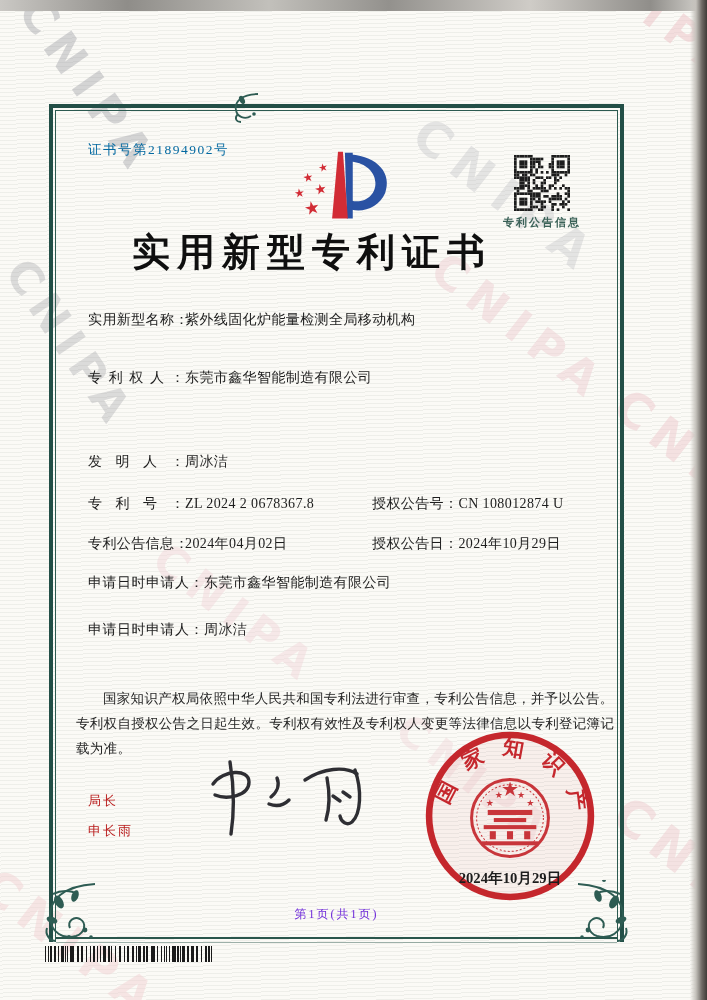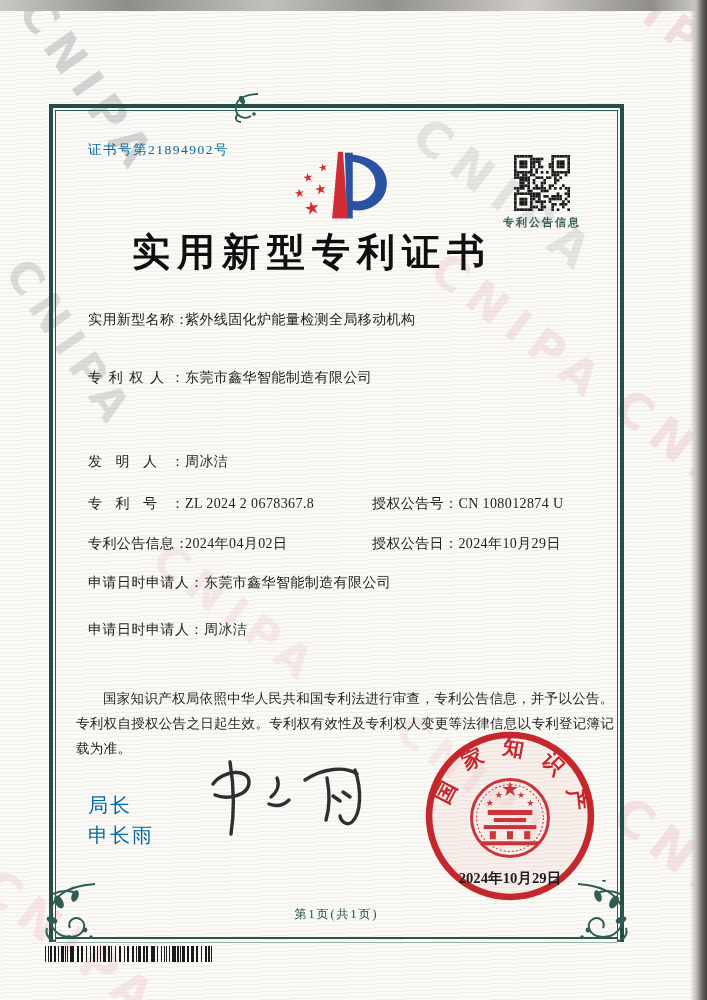--- a/index.html
+++ b/index.html
@@ -34,7 +34,7 @@
   .col2 .lbl2{display:inline-block}
   .decl{position:absolute;left:76px;top:686px;width:547px;font-size:13.5px;line-height:25px;
     text-indent:2em;letter-spacing:.3px;color:#262626}
-  .signer{position:absolute;left:88px;font-size:20px;letter-spacing:2px;color:#0369a1}
+  .signer{position:absolute;left:88px;font-size:13px;letter-spacing:2px;color:#b91c1c}
   .footer{position:absolute;left:49px;width:575px;top:906px;text-align:center;
     font-size:12px;letter-spacing:2px;color:#14532d}
   .scan-top{position:absolute;left:0;top:0;width:707px;height:11px;

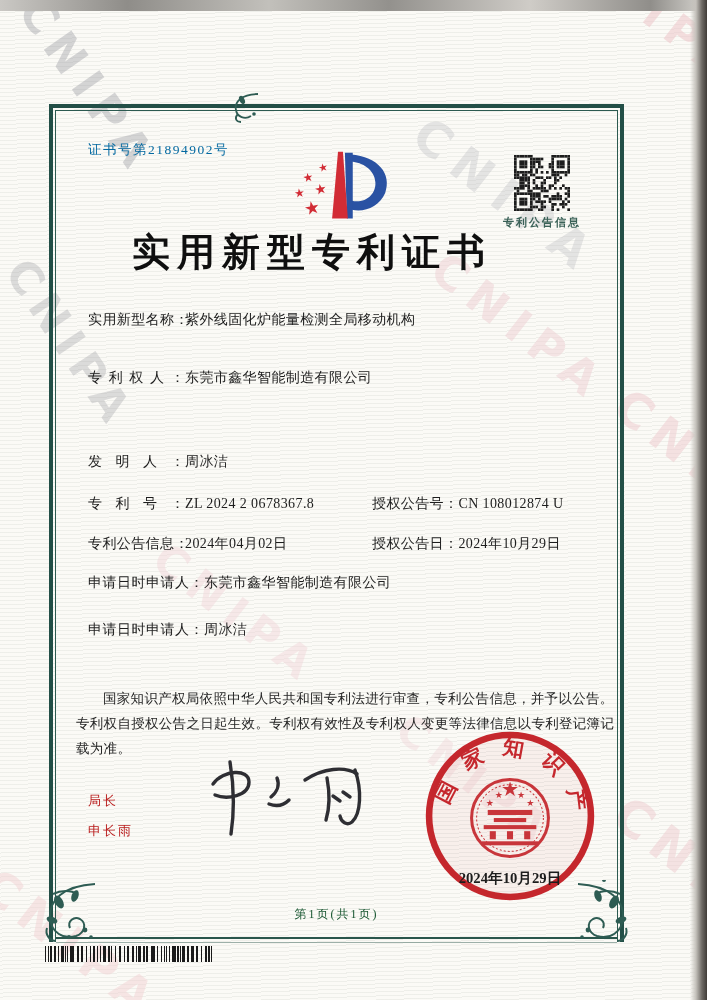--- a/index.html
+++ b/index.html
@@ -36,7 +36,7 @@
     text-indent:2em;letter-spacing:.3px;color:#262626}
   .signer{position:absolute;left:88px;font-size:13px;letter-spacing:2px;color:#b91c1c}
   .footer{position:absolute;left:49px;width:575px;top:906px;text-align:center;
-    font-size:12px;letter-spacing:2px;color:#14532d}
+    font-size:12px;letter-spacing:2px;color:#6d28d9}
   .scan-top{position:absolute;left:0;top:0;width:707px;height:11px;
     background:linear-gradient(90deg,#cac8c4,#8f8d89 18%,#c2c0bb 38%,#93918d 55%,#cfccc7 75%,#908e8a 92%,#d8d6d1)}
   .scan-right{position:absolute;right:0;top:0;width:17px;height:1000px;

